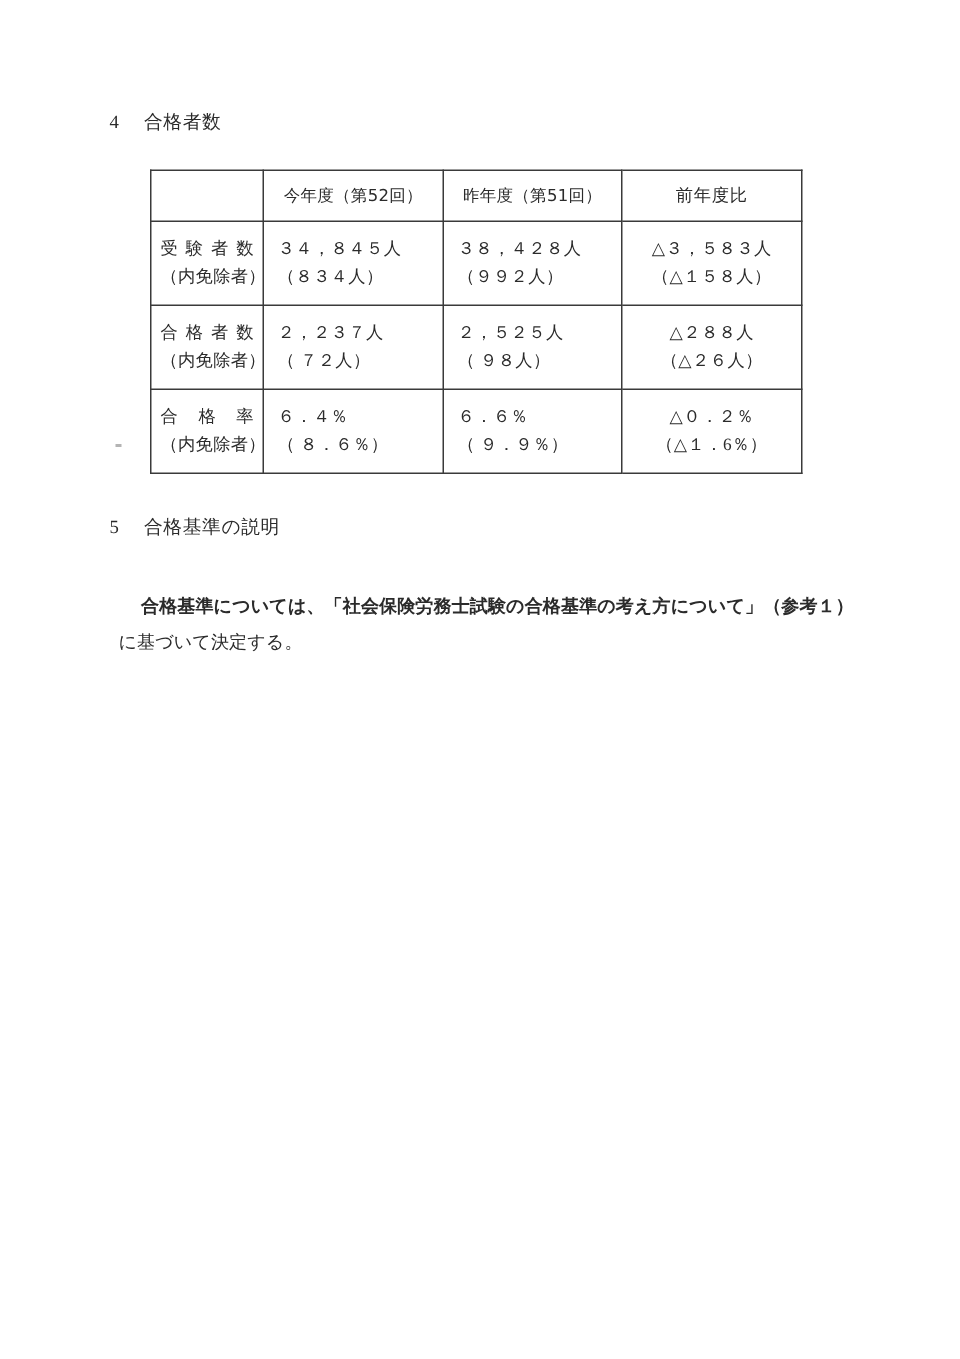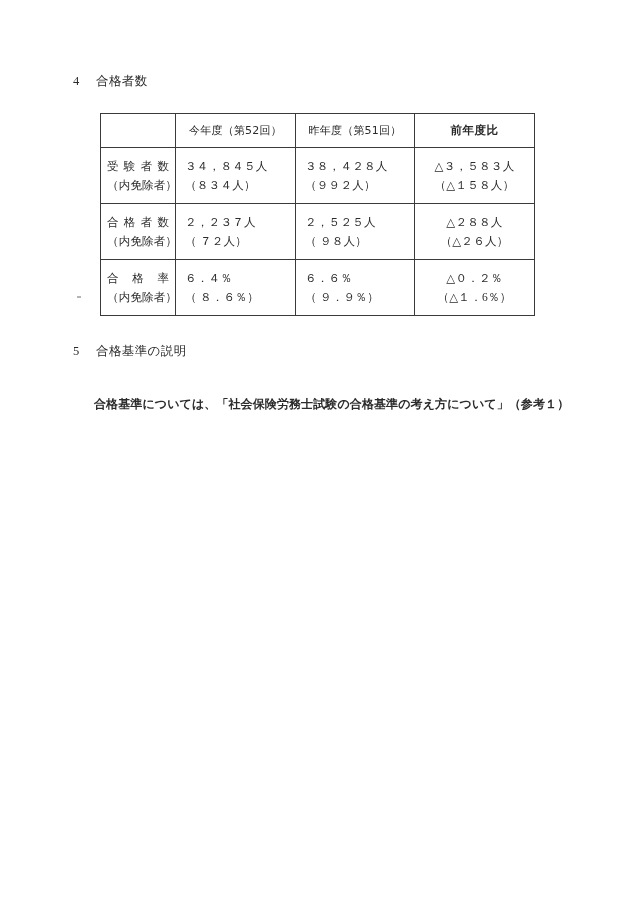--- a/index.html
+++ b/index.html
@@ -71,7 +71,7 @@
   table.stats thead th {
     height: 33px;
     text-align: center;
-    font-weight: bold;
+    font-weight: normal;
     letter-spacing: 0.5px;
     white-space: nowrap;
   }

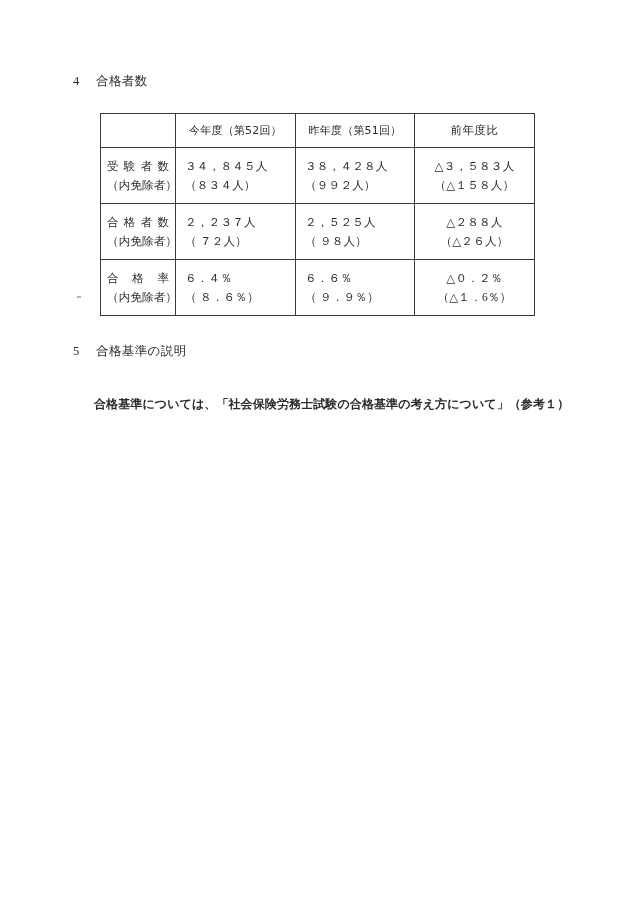--- a/index.html
+++ b/index.html
@@ -277,6 +277,7 @@
 
   <div class="body-para">
     <span class="p-line indent">合格基準については、「社会保険労務士試験の合格基準の考え方について」（参考１）</span>
+    <span class="p-line">に基づいて決定する。</span>
   </div>
 
 </div>

